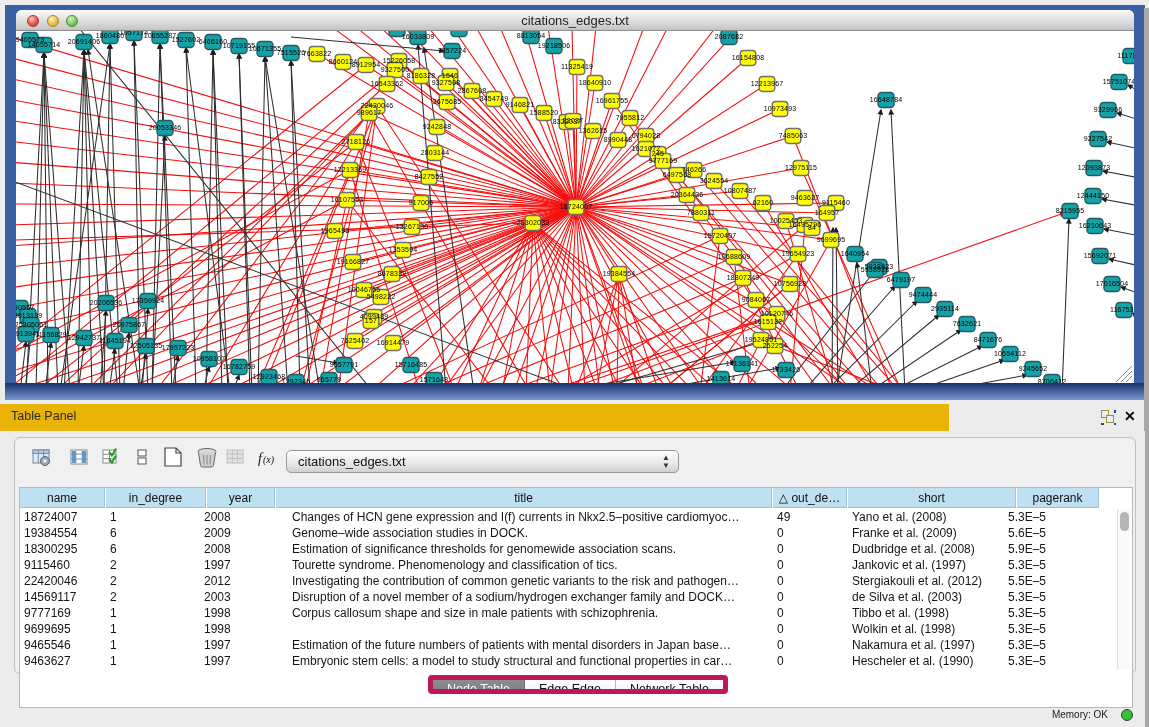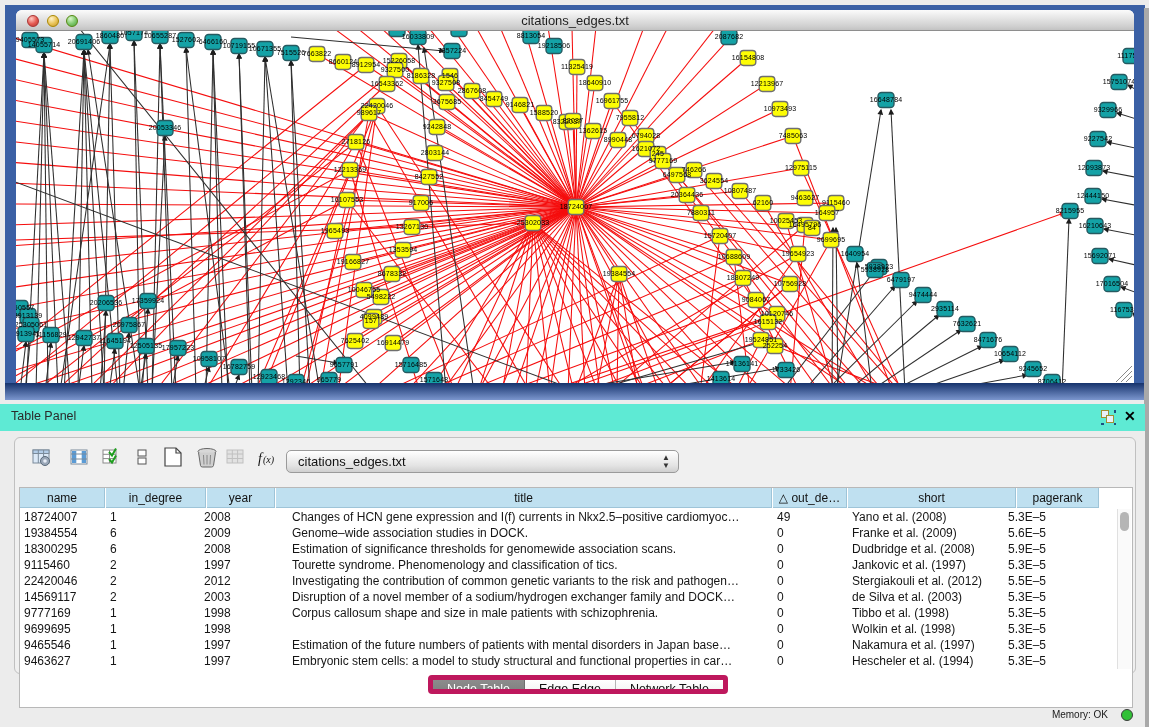--- a/index.html
+++ b/index.html
@@ -22,7 +22,7 @@
 #canvas{position:absolute;left:0;top:21px;width:1118px;height:353px;background:#fff;overflow:hidden}
 #rstrip{position:absolute;left:1144px;top:8px;width:5px;height:719px;background:#a9a9a9}
 
-#tpbar{position:absolute;left:0;top:404px;width:1145px;height:27px;background:#5eead4}
+#tpbar{position:absolute;left:0;top:404px;width:949px;height:27px;background:#eab308}
 #tpbar span{position:absolute;left:11px;top:5px;font-size:12.5px;color:#2a2a2a}
 #float-ic{position:absolute;left:1101px;top:6px;width:15px;height:15px}
 #float-ic .sq{position:absolute;width:8px;height:8px;border:1.6px solid #a09030;background:#e8f0fa}

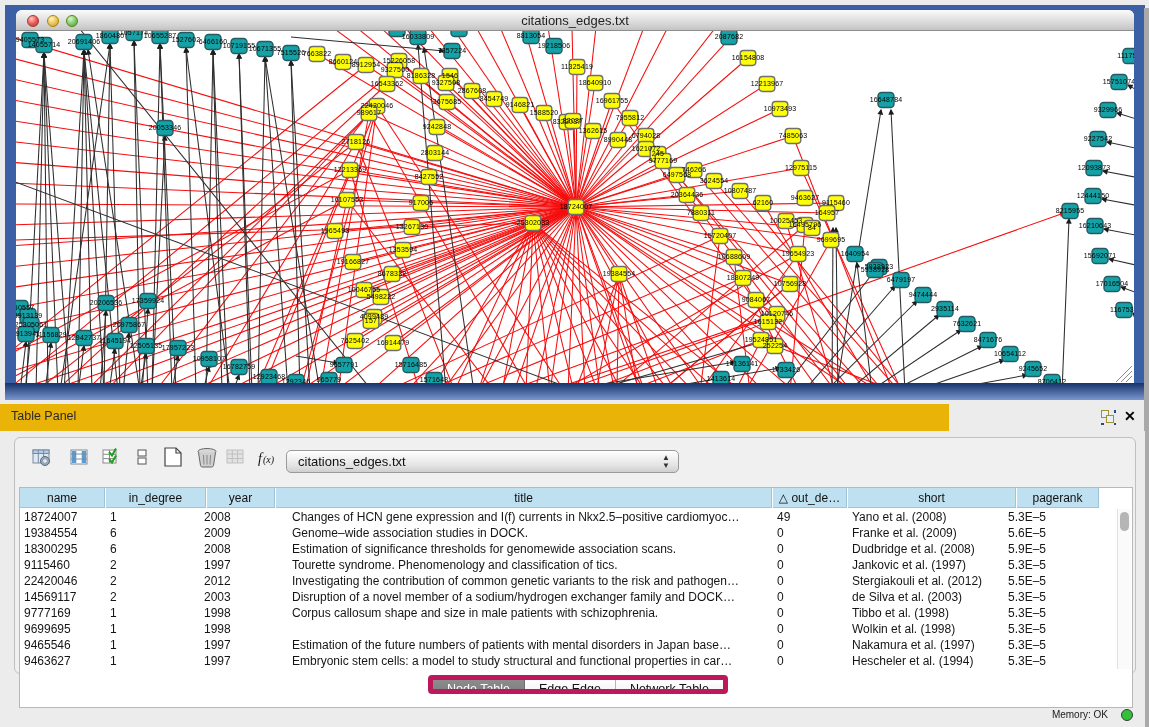--- a/index.html
+++ b/index.html
@@ -812,7 +812,7 @@
               <span class="c3">1997</span>
               <span class="c4">Embryonic stem cells: a model to study structural and functional properties in car…</span>
               <span class="c5">0</span>
-              <span class="c6">Hescheler et al. (1994)</span>
+              <span class="c6">Hescheler et al. (1990)</span>
               <span class="c7">5.3E–5</span>
             </div>
           </div>

